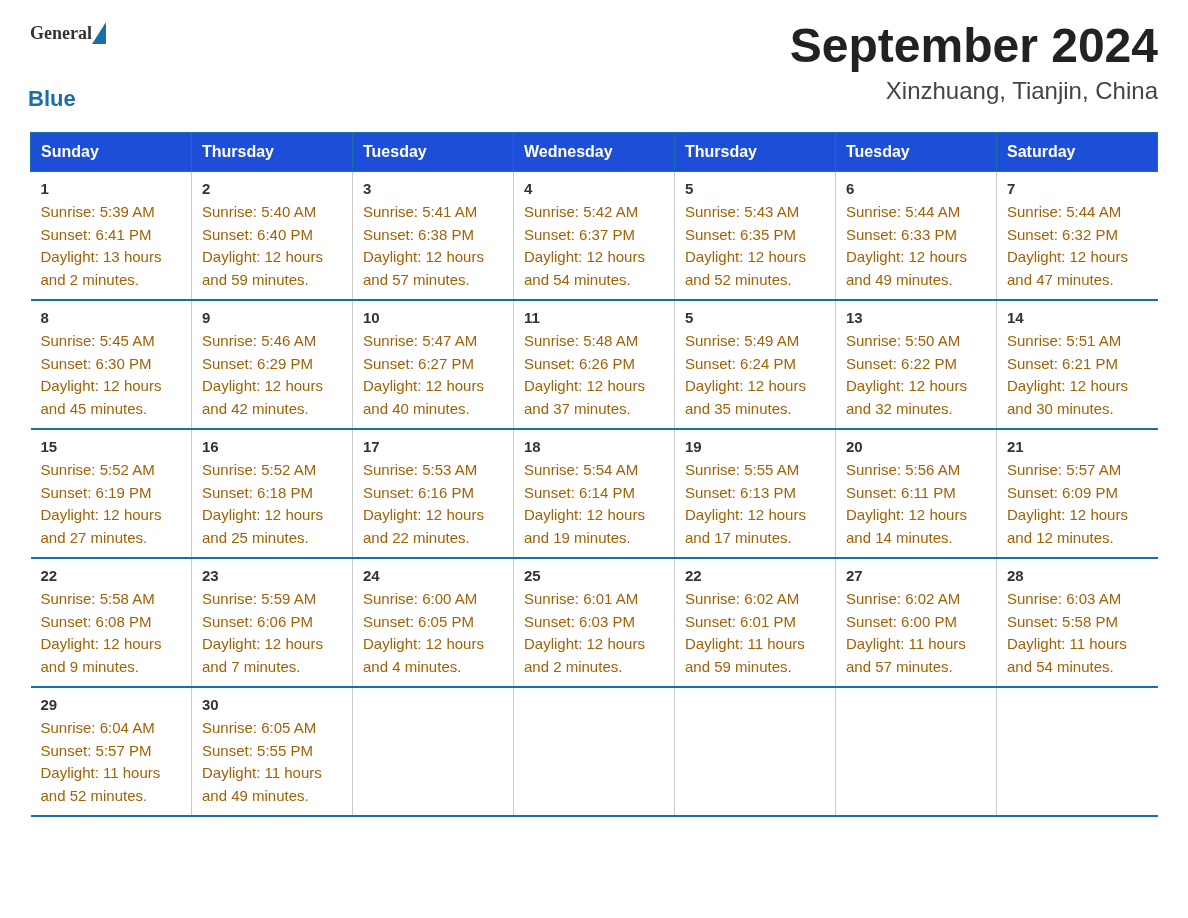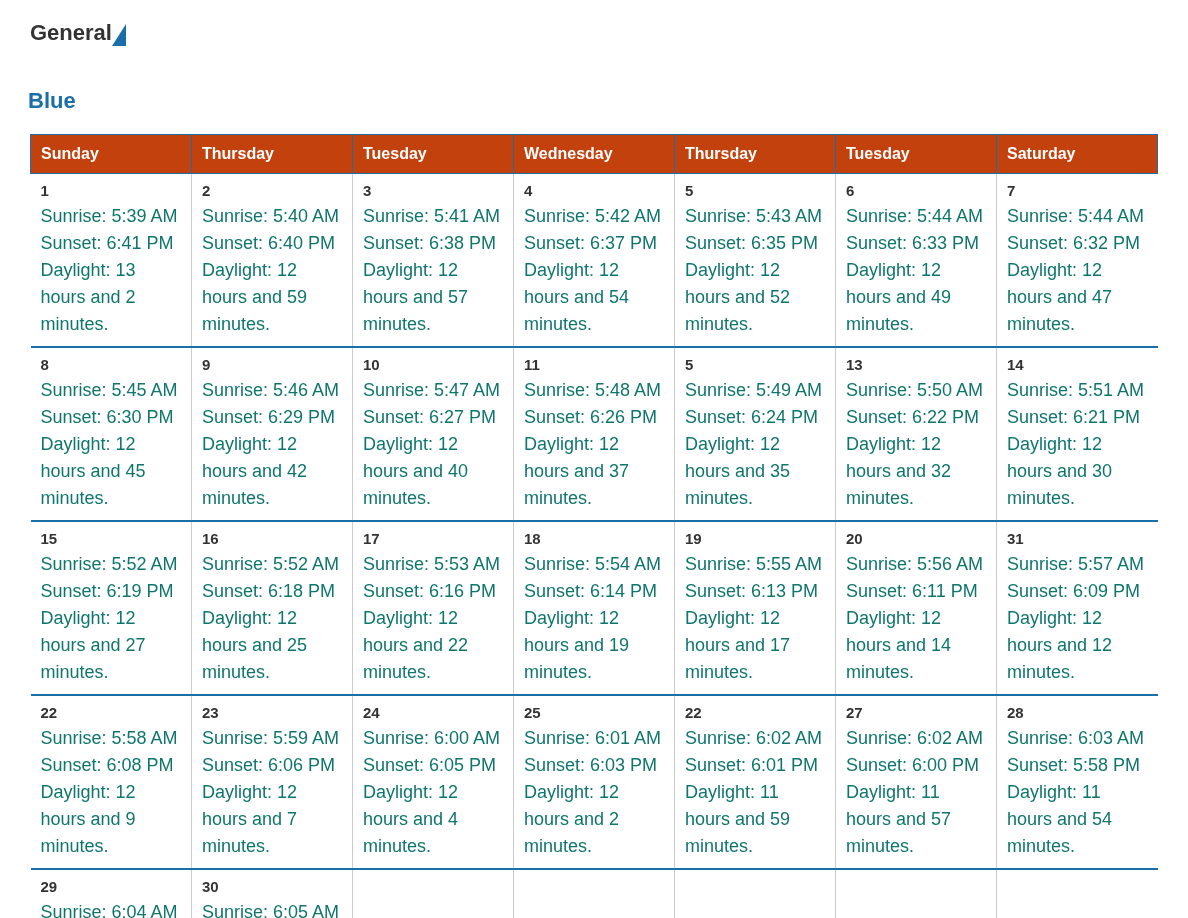--- a/index.html
+++ b/index.html
@@ -17,9 +17,10 @@
       margin-bottom: 20px;
     }
     .logo-text-general {
-      font-size: 22px;
+      font-size: 18px;
       font-weight: bold;
       color: #333;
+      font-family: Liberation Serif, serif;
     }
     .logo-triangle {
       width: 0;

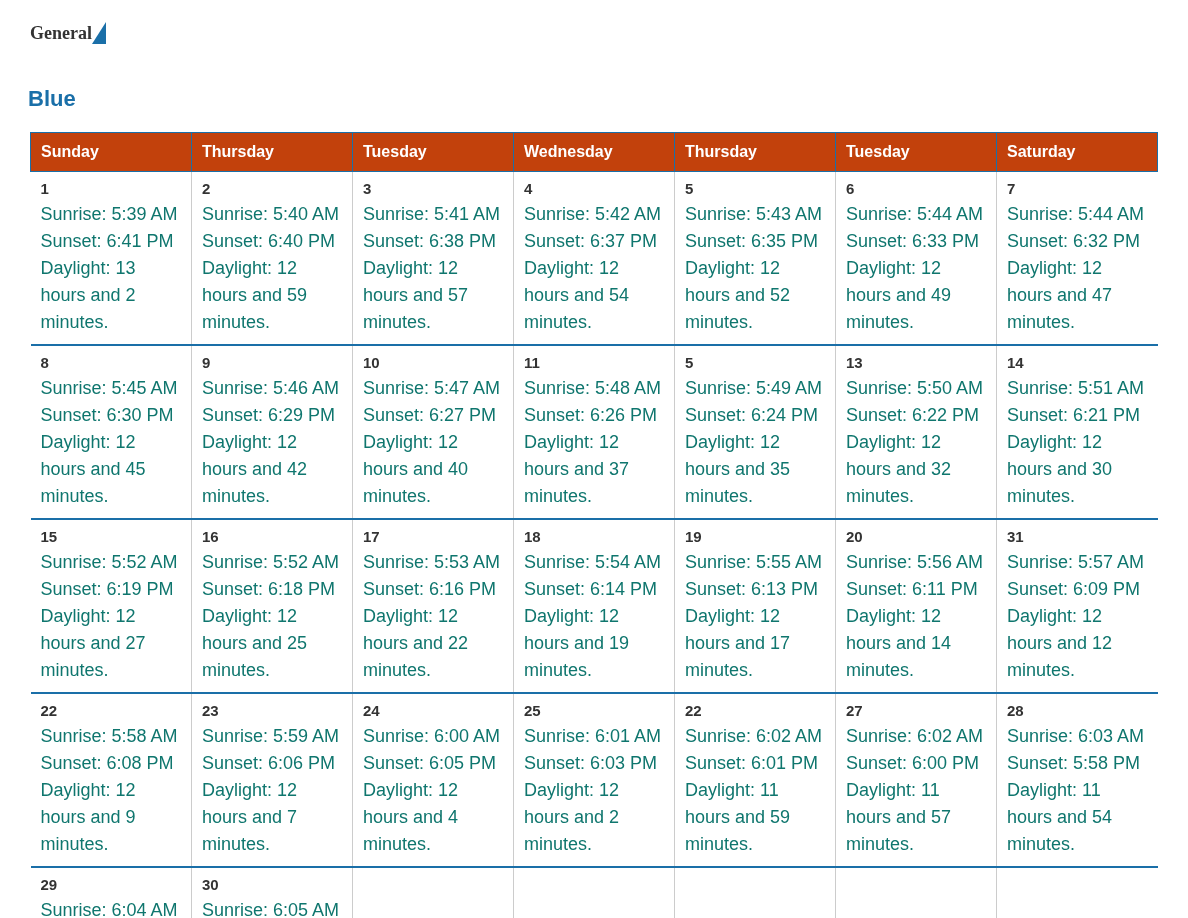--- a/index.html
+++ b/index.html
@@ -115,6 +115,10 @@
       <div class="logo-triangle"></div>
     </div>
     <span class="logo-blue">Blue</span>
+  </div>
+  <div class="title-section">
+    <h1>September 2024</h1>
+    <h2>Xinzhuang, Tianjin, China</h2>
   </div>
 </div>
 

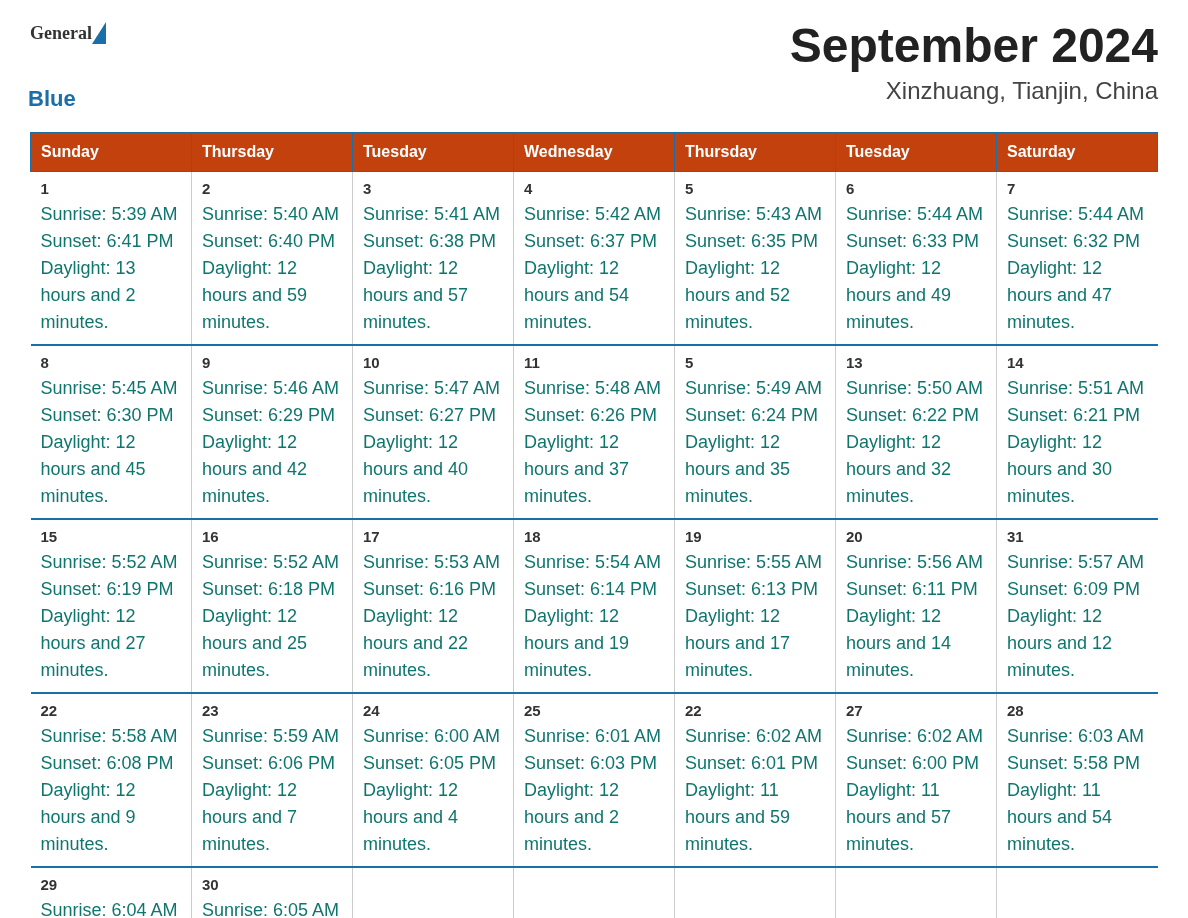--- a/index.html
+++ b/index.html
@@ -66,7 +66,7 @@
       table-layout: fixed;
     }
     thead tr {
-      background-color: #c2410c;
+      background-color: #1d4ed8;
     }
     thead th {
       color: #fff;

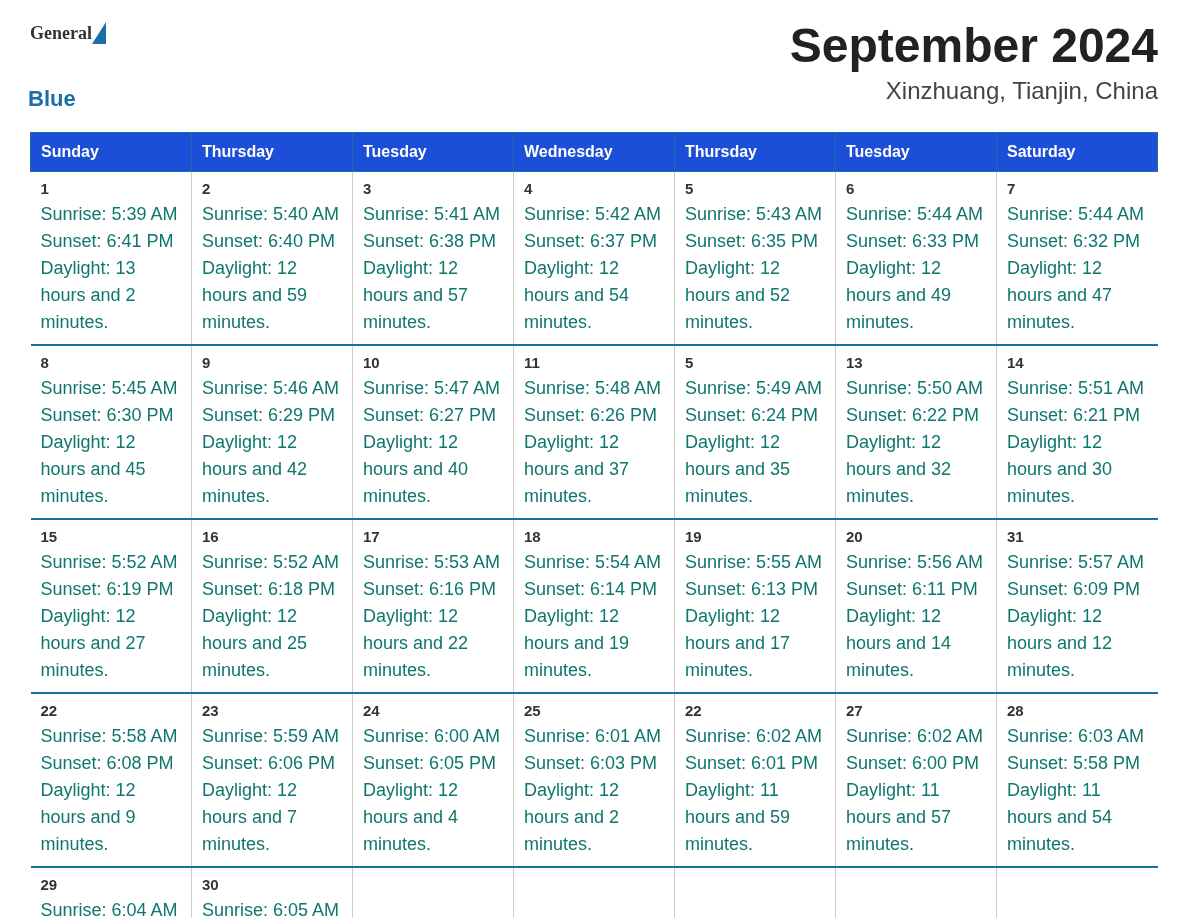--- a/index.html
+++ b/index.html
@@ -97,9 +97,9 @@
       margin-bottom: 4px;
     }
     .day-info {
-      font-size: 18px;
+      font-size: 15px;
       line-height: 1.5;
-      color: #0f766e;
+      color: #a16207;
     }
     .empty-cell {
       background: #fff;

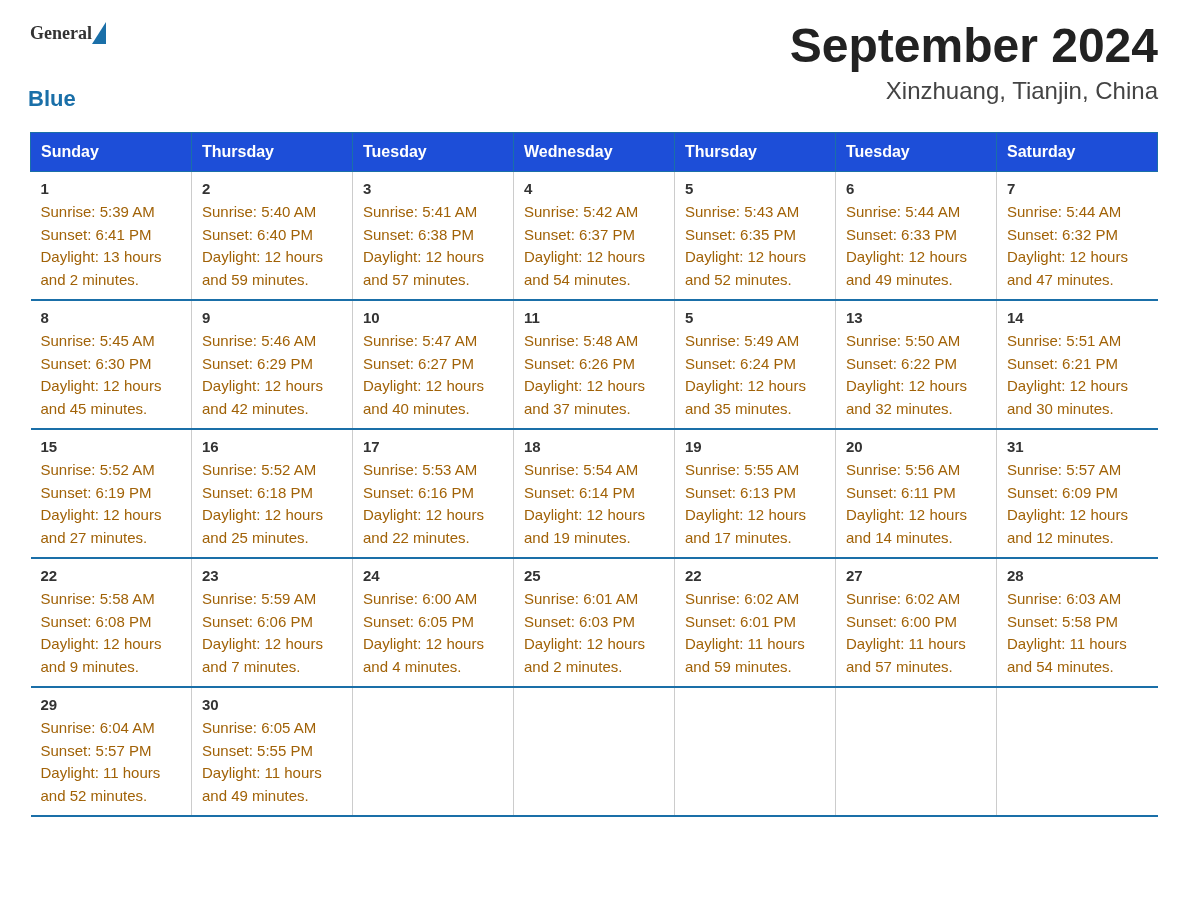--- a/index.html
+++ b/index.html
@@ -221,7 +221,7 @@
         <span class="day-info">Sunrise: 5:56 AM<br>Sunset: 6:11 PM<br>Daylight: 12 hours and 14 minutes.</span>
       </td>
         <td>
-        <span class="day-number">31</span>
+        <span class="day-number">21</span>
         <span class="day-info">Sunrise: 5:57 AM<br>Sunset: 6:09 PM<br>Daylight: 12 hours and 12 minutes.</span>
       </td>
       </tr>

